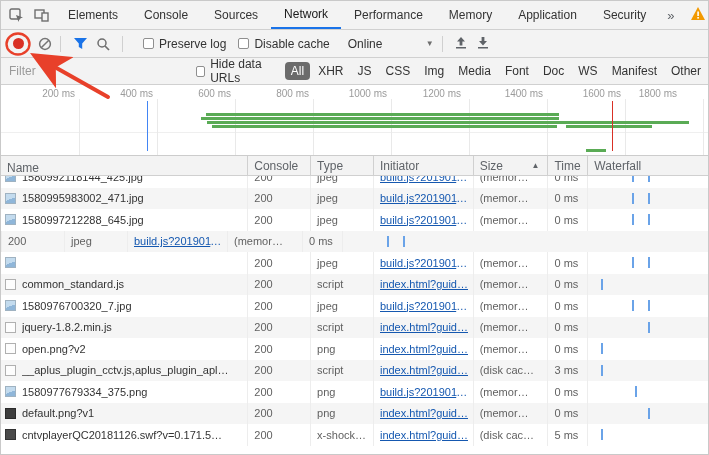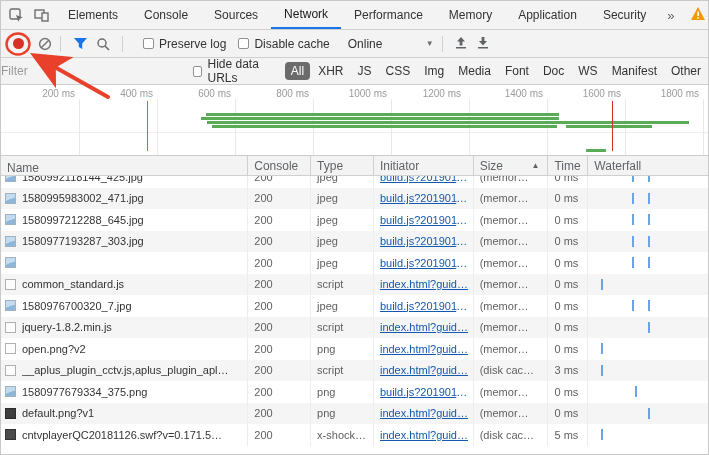--- a/index.html
+++ b/index.html
@@ -35,7 +35,7 @@
   .filterbar { height:27px; background:#f3f3f3; border-bottom:1px solid #d0d0d0;
                display:flex; align-items:center; font-size:12px; color:#333; }
   .filter-input { border:none; outline:none; background:transparent; font-size:12px; width:190px;
-                  color:#b91c1c; font-family:"Liberation Sans",sans-serif; }
+                  margin-left:8px; color:#b91c1c; font-family:"Liberation Sans",sans-serif; }
   .filter-input::placeholder { color:#9a9a9a; }
   .pills { display:flex; align-items:center; margin-left:6px; }
   .pill { padding:2px 6px; margin:0 1px; border-radius:4px; color:#333; cursor:default; }

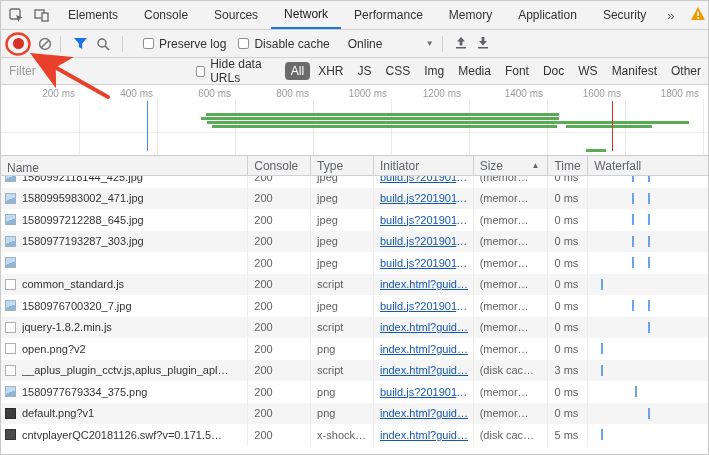--- a/index.html
+++ b/index.html
@@ -211,7 +211,7 @@
       <div class="gridline" style="left: 624px;"></div>
       <div class="tick-label" style="left: 560px;">1600 ms</div>
       <div class="gridline" style="left: 702px;"></div>
-      <div class="tick-label" style="left: 638px;">1800 ms</div>
+      <div class="tick-label" style="left: 616px;">1800 ms</div>
       <div class="ov-bar" style="left: 204.75px; width: 352.95px; top: 28px; background: rgb(90, 171, 85);"></div>
       <div class="ov-bar" style="left: 199.68px; width: 358.02px; top: 32px; background: rgb(90, 171, 85);"></div>
       <div class="ov-bar" style="left: 205.92px; width: 352.56px; top: 36px; background: rgb(90, 171, 85);"></div>

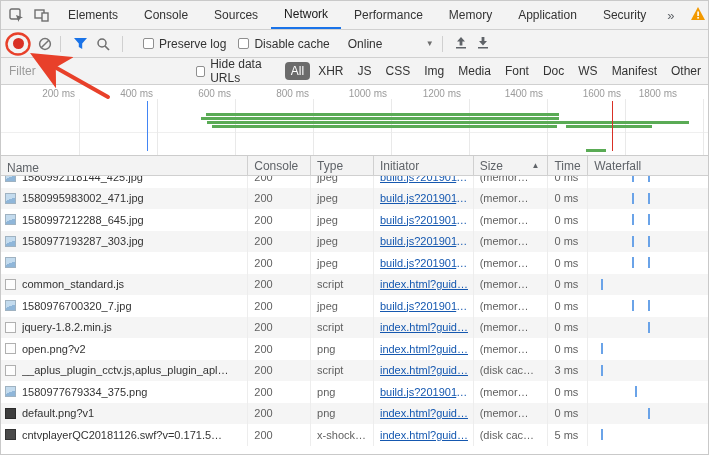--- a/index.html
+++ b/index.html
@@ -301,10 +301,6 @@
         </div>
       </div>
       <div class="row">
-        <div class="cell c0">
-          <span class="ric ico-img"></span>
-          <span class="nm">1580977193287_303.jpg</span>
-        </div>
         <div class="cell c1">200</div>
         <div class="cell c2">jpeg</div>
         <div class="cell c3">

